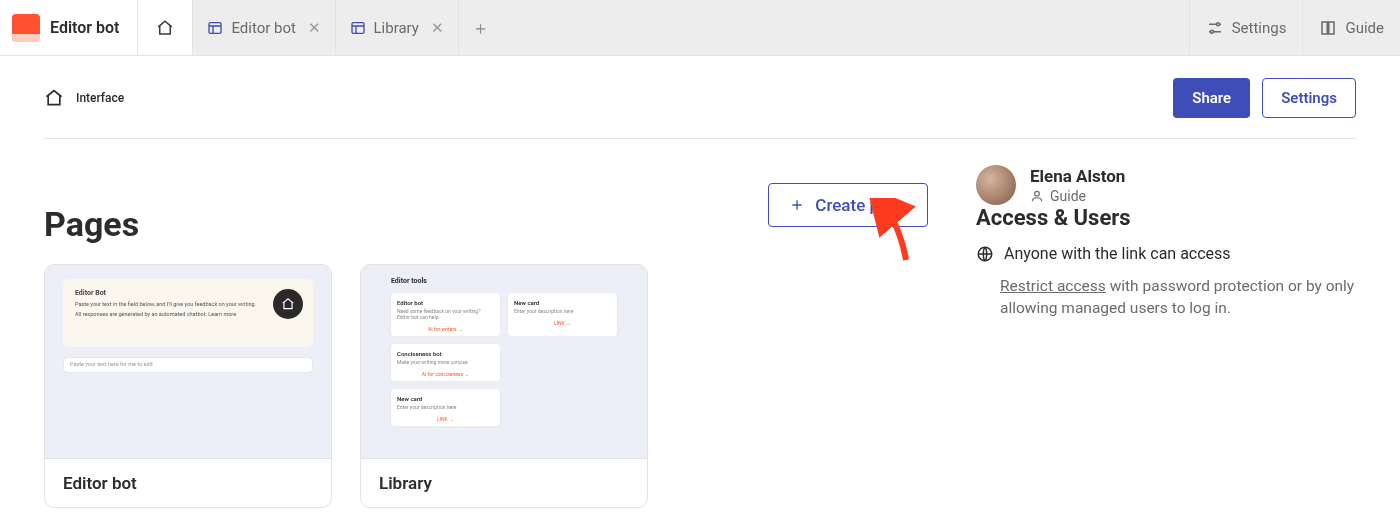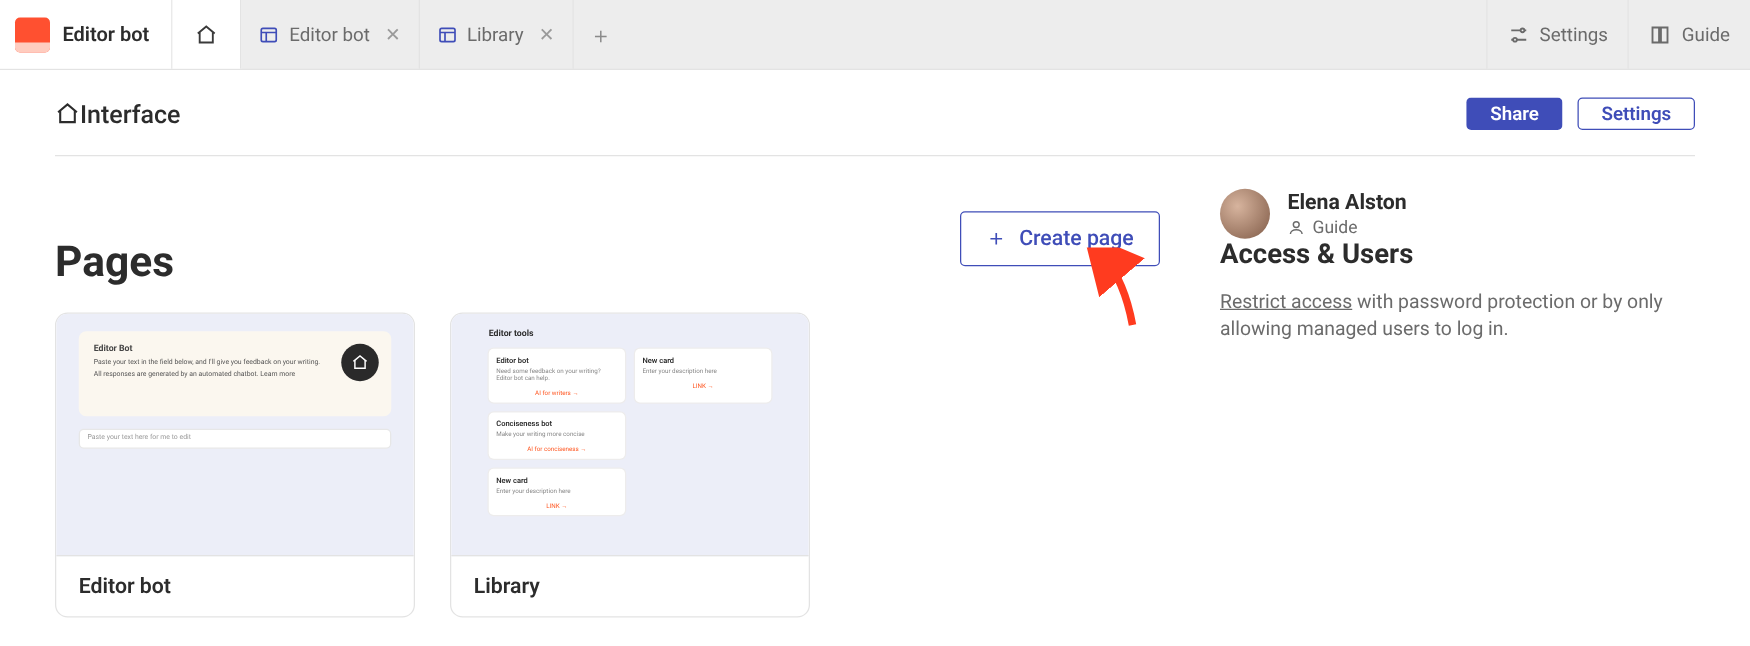--- a/index.html
+++ b/index.html
@@ -108,8 +108,8 @@
     border-bottom: 1px solid var(--border);
   }
   .header-title {
-    display:flex; align-items:center; gap:0;
-    font-size: 20px; font-weight: 500;
+    display:flex; align-items:center; gap:12px;
+    font-size: 12px; font-weight: 500;
   }
   .header-actions { display:flex; gap:12px; }
   .btn {

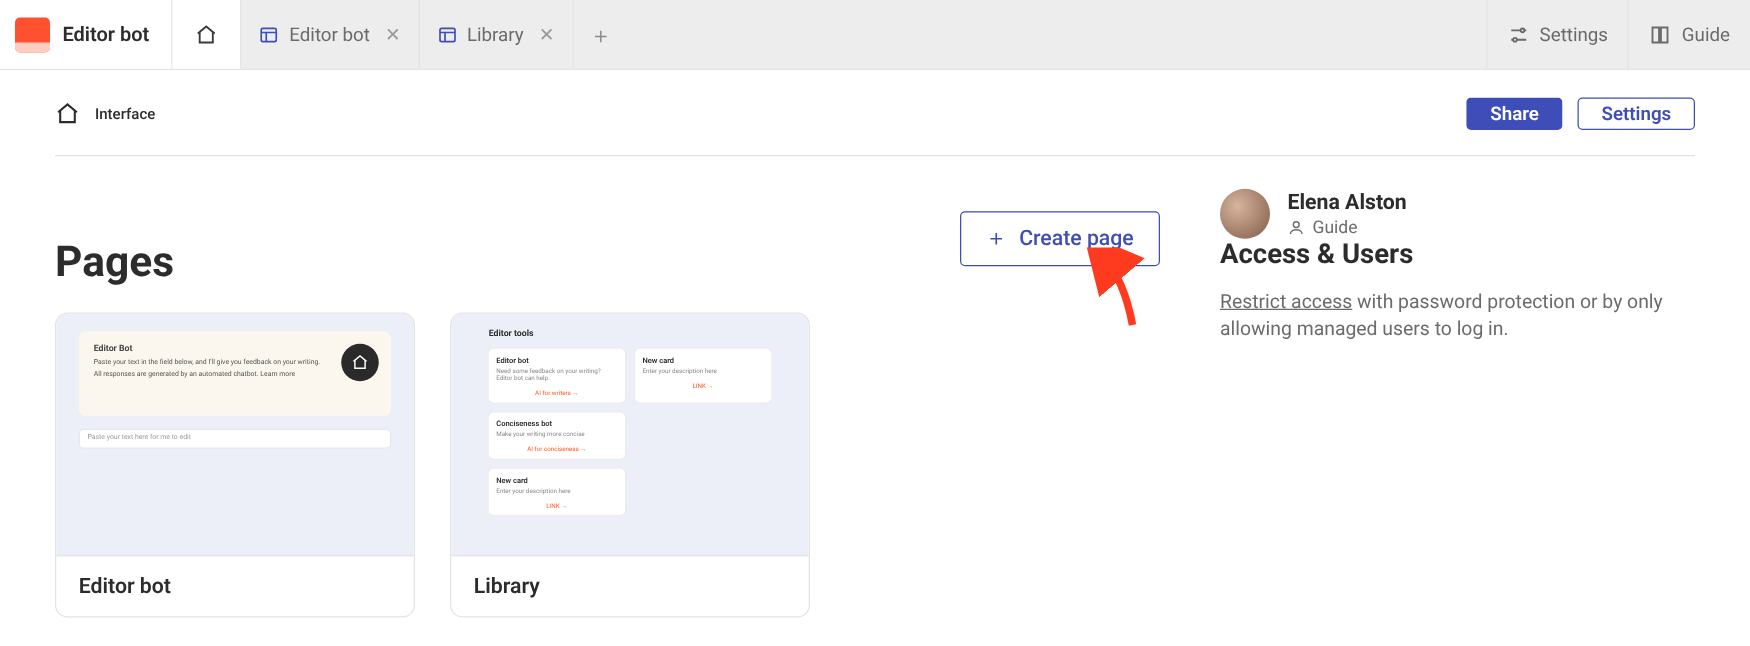--- a/index.html
+++ b/index.html
@@ -114,7 +114,7 @@
   .header-actions { display:flex; gap:12px; }
   .btn {
     display:inline-flex; align-items:center; gap:8px;
-    height: 26px; padding: 0 18px;
+    height: 40px; padding: 0 18px;
     border-radius: 4px;
     font-size: 15px; font-weight:600;
     cursor:pointer;

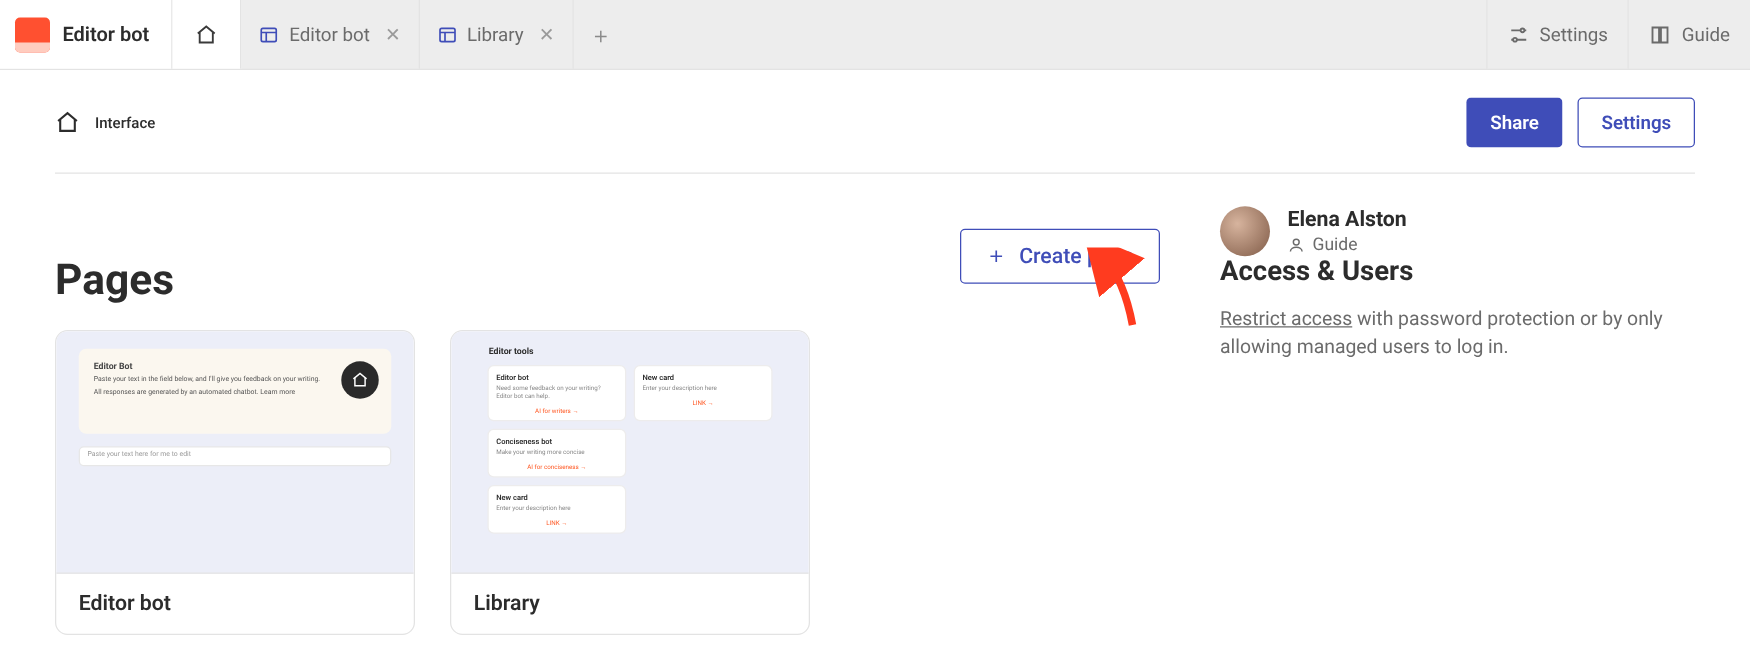--- a/index.html
+++ b/index.html
@@ -398,6 +398,13 @@
     </div>
 
     <div class="section-h">Access &amp; Users</div>
+    <div class="access-row">
+      <svg width="18" height="18" viewBox="0 0 24 24" fill="none" stroke="currentColor" stroke-width="2">
+            <circle cx="12" cy="12" r="9"></circle>
+            <path d="M3 12h18M12 3c3 3 3 15 0 18M12 3c-3 3-3 15 0 18"></path>
+          </svg>
+      <span>Anyone with the link can access</span>
+    </div>
     <div class="access-desc">
       <span class="link">Restrict access</span><span> with password protection or by only allowing managed users to log in.</span>
     </div>

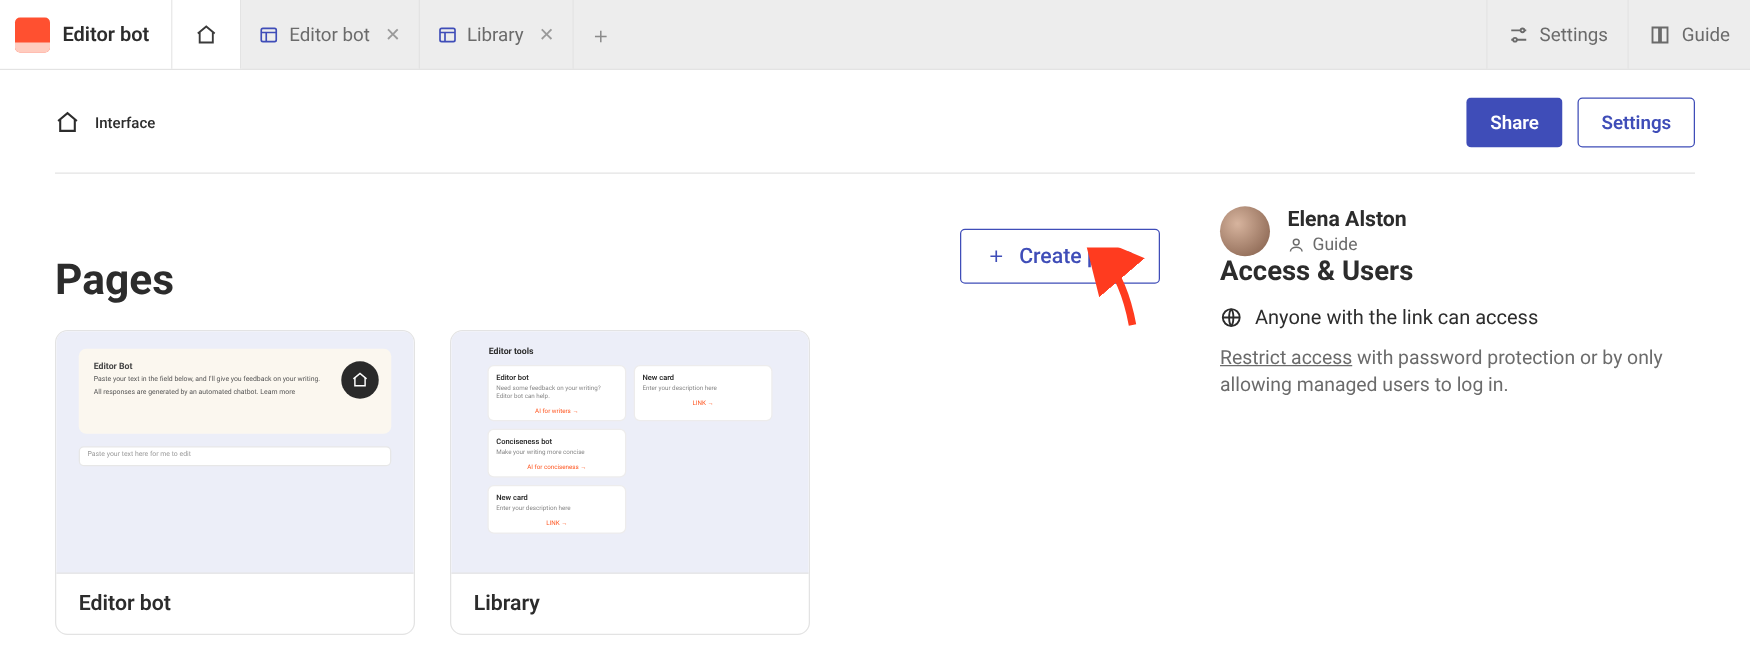--- a/index.html
+++ b/index.html
@@ -226,7 +226,7 @@
   .collab-role { display:flex; align-items:center; gap:6px; font-size:14px; color:var(--text-muted); margin-top:2px;}
 
   .access-row { display:flex; align-items:center; gap:10px; font-size:16px; margin-bottom:12px; }
-  .access-desc { font-size:15.5px; color:var(--text-muted); line-height:1.45; }
+  .access-desc { font-size:15.5px; color:var(--text-muted); line-height:1.45;margin-left:24px; }
   .access-desc .link { text-decoration: underline; color:var(--text-muted); cursor:pointer; }
 
   

